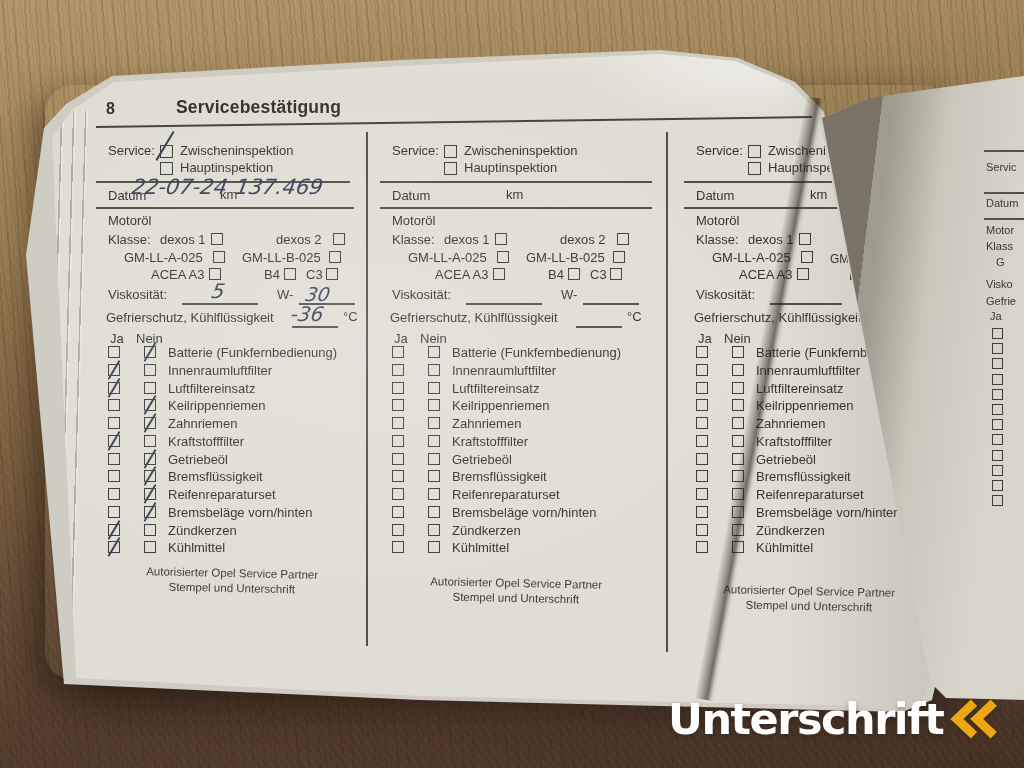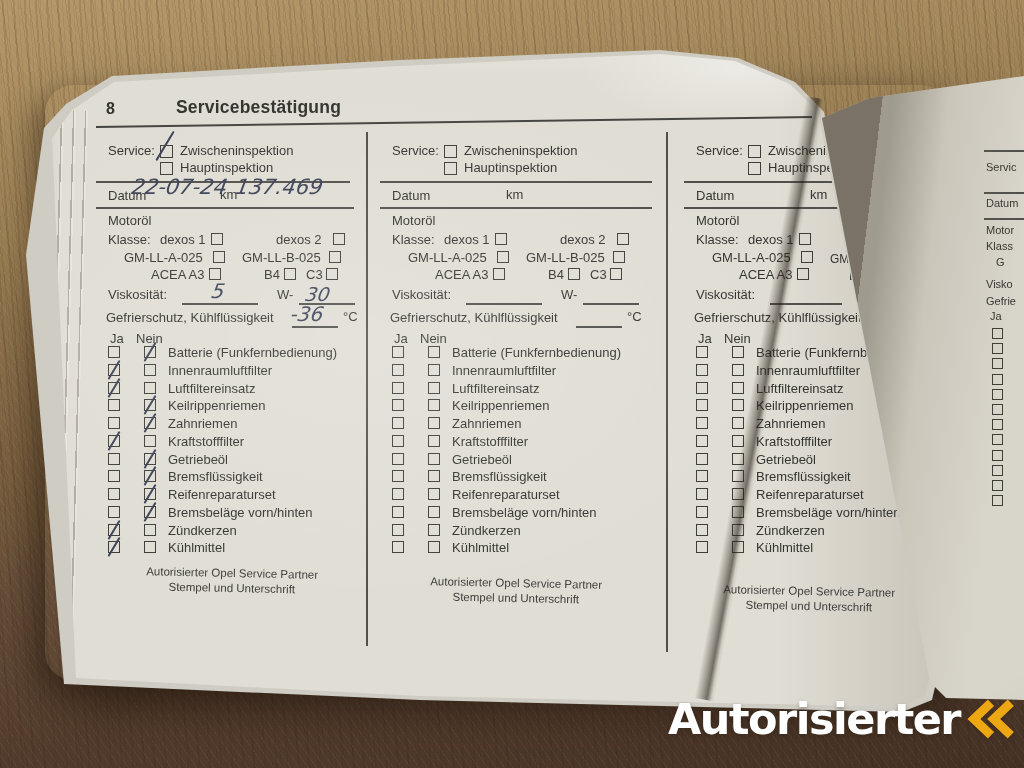--- a/index.html
+++ b/index.html
@@ -448,7 +448,7 @@
   <div class="vignette"></div>
 
   <div class="watermark">
-    <span class="wm-text">Autorisierter</span>
+    <span class="wm-text">Unterschrift</span>
     <svg class="wm-chev" width="54" height="42" viewBox="0 0 60 46">
       <path d="M30 5 L11 23 L30 41" fill="none" stroke="#ECA713" stroke-width="10"></path>
       <path d="M52 5 L33 23 L52 41" fill="none" stroke="#ECA713" stroke-width="10"></path>

